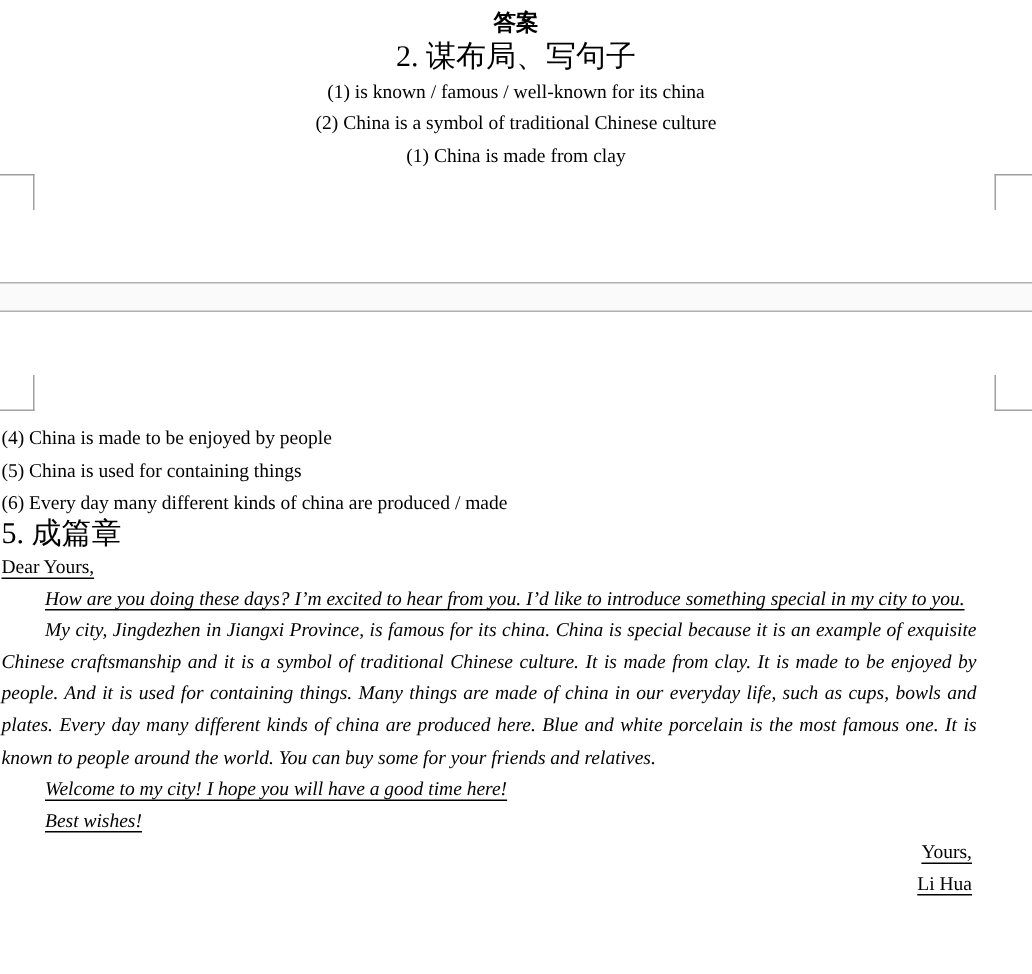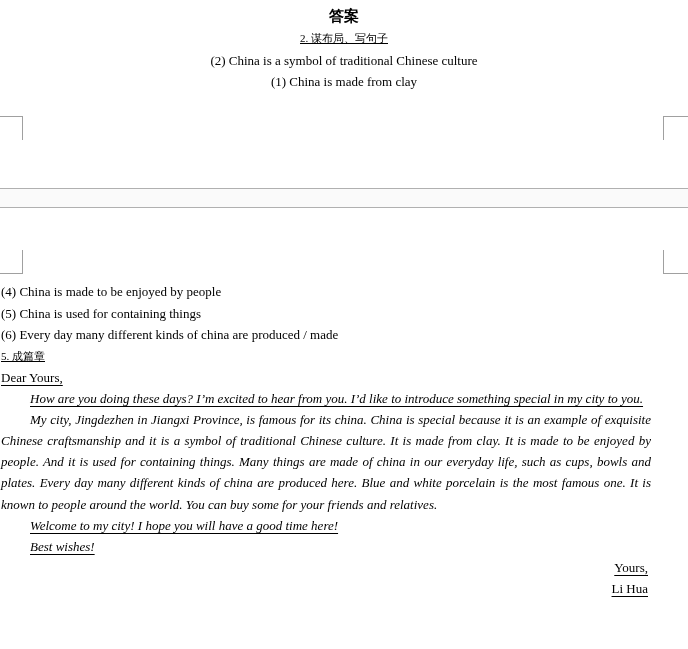--- a/index.html
+++ b/index.html
@@ -21,7 +21,7 @@
     font-size:15px; font-weight:bold; line-height:24px;
   }
   .section-title {
-    font-size:11px; line-height:21.5px;text-decoration:underline;
+    font-size:20px; line-height:21.5px;
   }
   .answer-line {
     font-size:13px; line-height:21.5px;

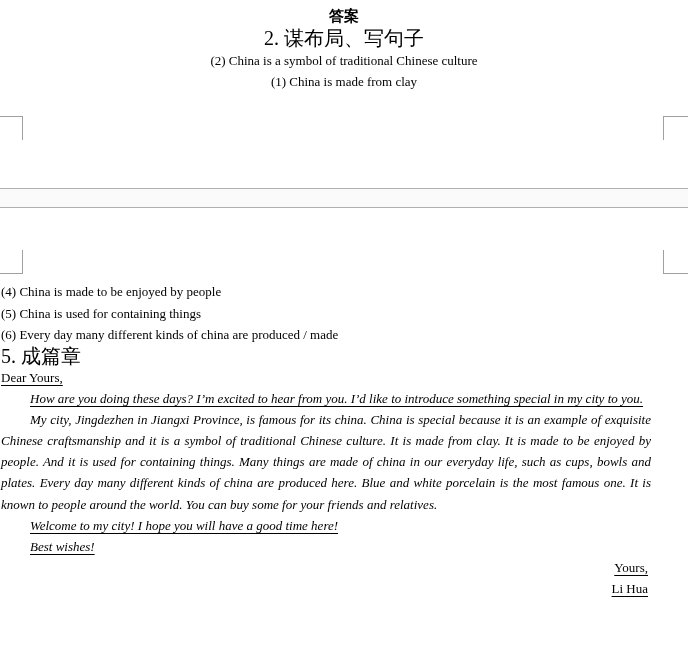--- a/index.html
+++ b/index.html
@@ -69,6 +69,7 @@
   <div class="page1-content">
     <div class="doc-heading">答案</div>
     <div class="section-title">2. 谋布局、写句子</div>
+    <div class="answer-line">(1) is known / famous / well-known for its china</div>
     <div class="answer-line">(2) China is a symbol of traditional Chinese culture</div>
     <div class="answer-line">(1) China is made from clay</div>
   </div>

